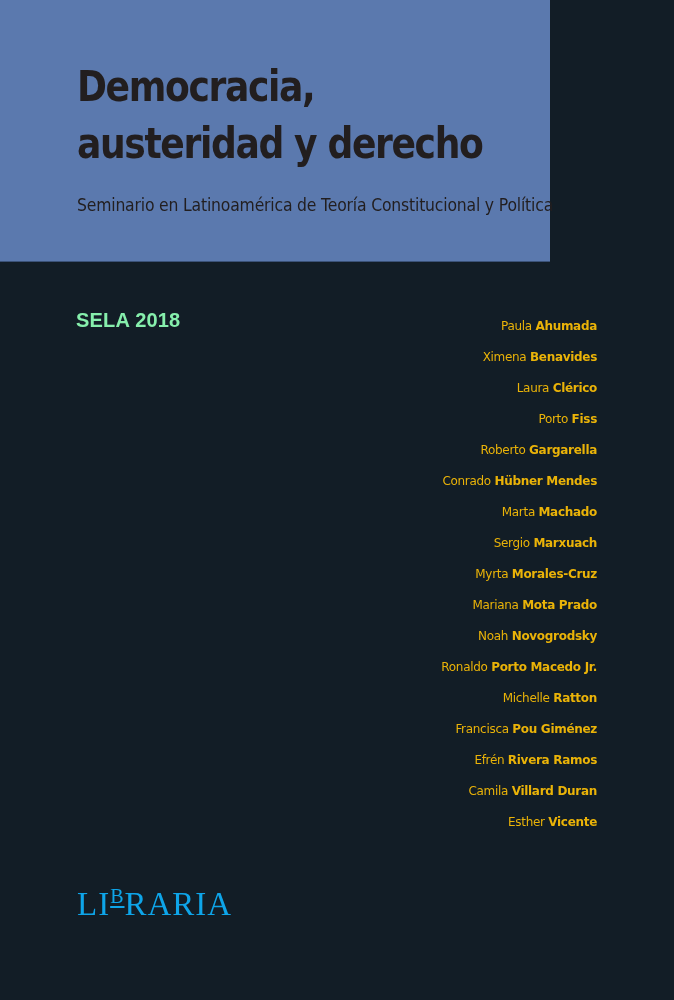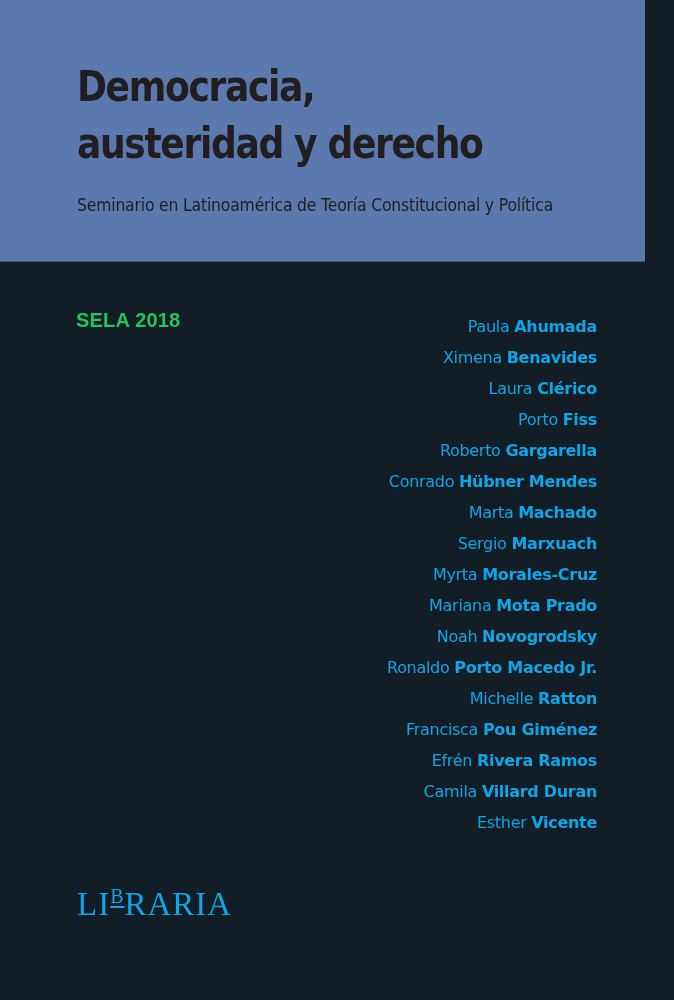--- a/index.html
+++ b/index.html
@@ -10,7 +10,7 @@
   }
   .cover { position: relative; width: 674px; height: 1000px; }
   .top-band {
-    position: absolute; left: 0; top: 0; width: 645px; height: 261px;
+    position: absolute; left: 0; top: 0; width: 550px; height: 261px;
     background: #5b79ae;
     border-bottom: 1px solid #3b5278;
   }

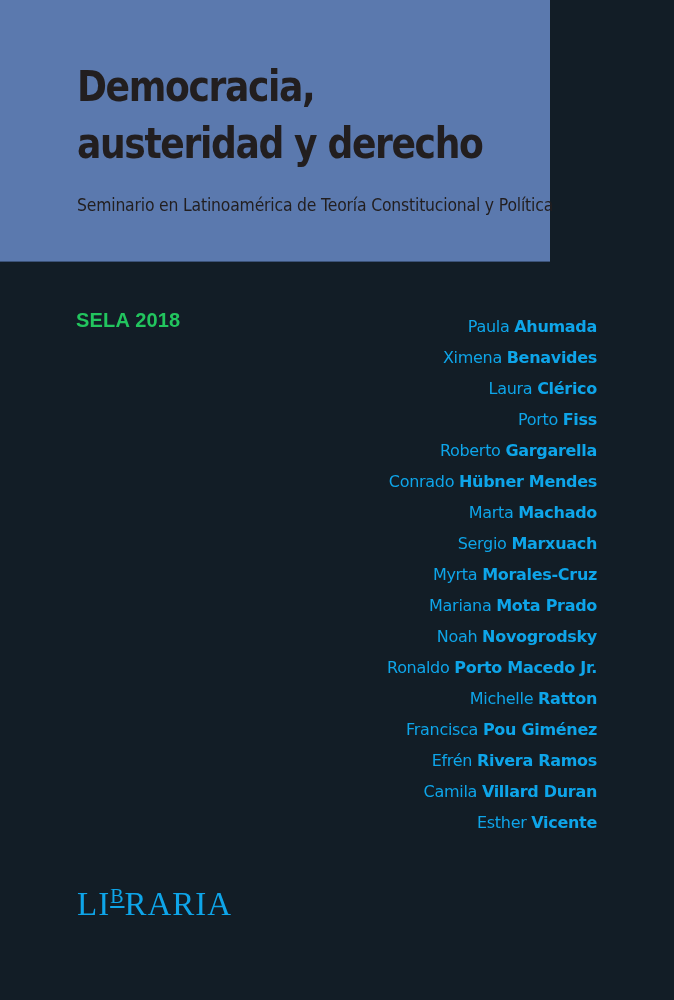--- a/index.html
+++ b/index.html
@@ -42,7 +42,7 @@
     font-family: "Liberation Sans", sans-serif;
     font-weight: bold;
     font-size: 20px;
-    color: #22c55e;
+    color: #86efac;
     letter-spacing: 0.2px;
   }
   .authors {

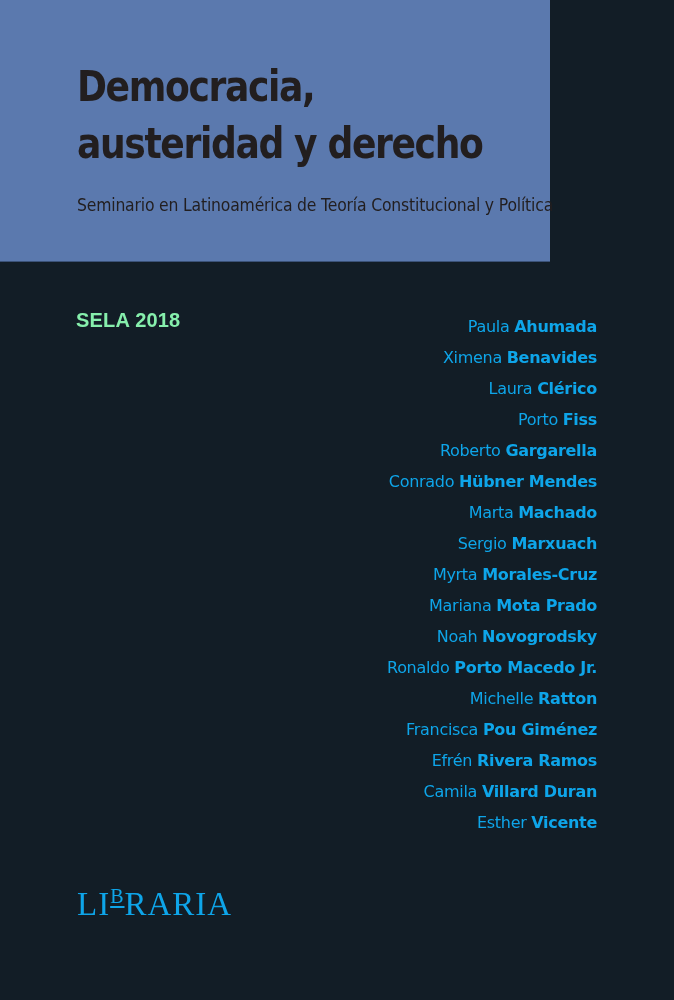--- a/index.html
+++ b/index.html
@@ -52,10 +52,10 @@
   }
   .author {
     font-family: "DejaVu Sans", sans-serif;
-    font-size: 16px;
+    font-size: 12px;
     line-height: 31px;
     height: 31px;
-    color: #0ea5e9;
+    color: #eab308;
     white-space: nowrap;
     letter-spacing: -0.3px;
   }

